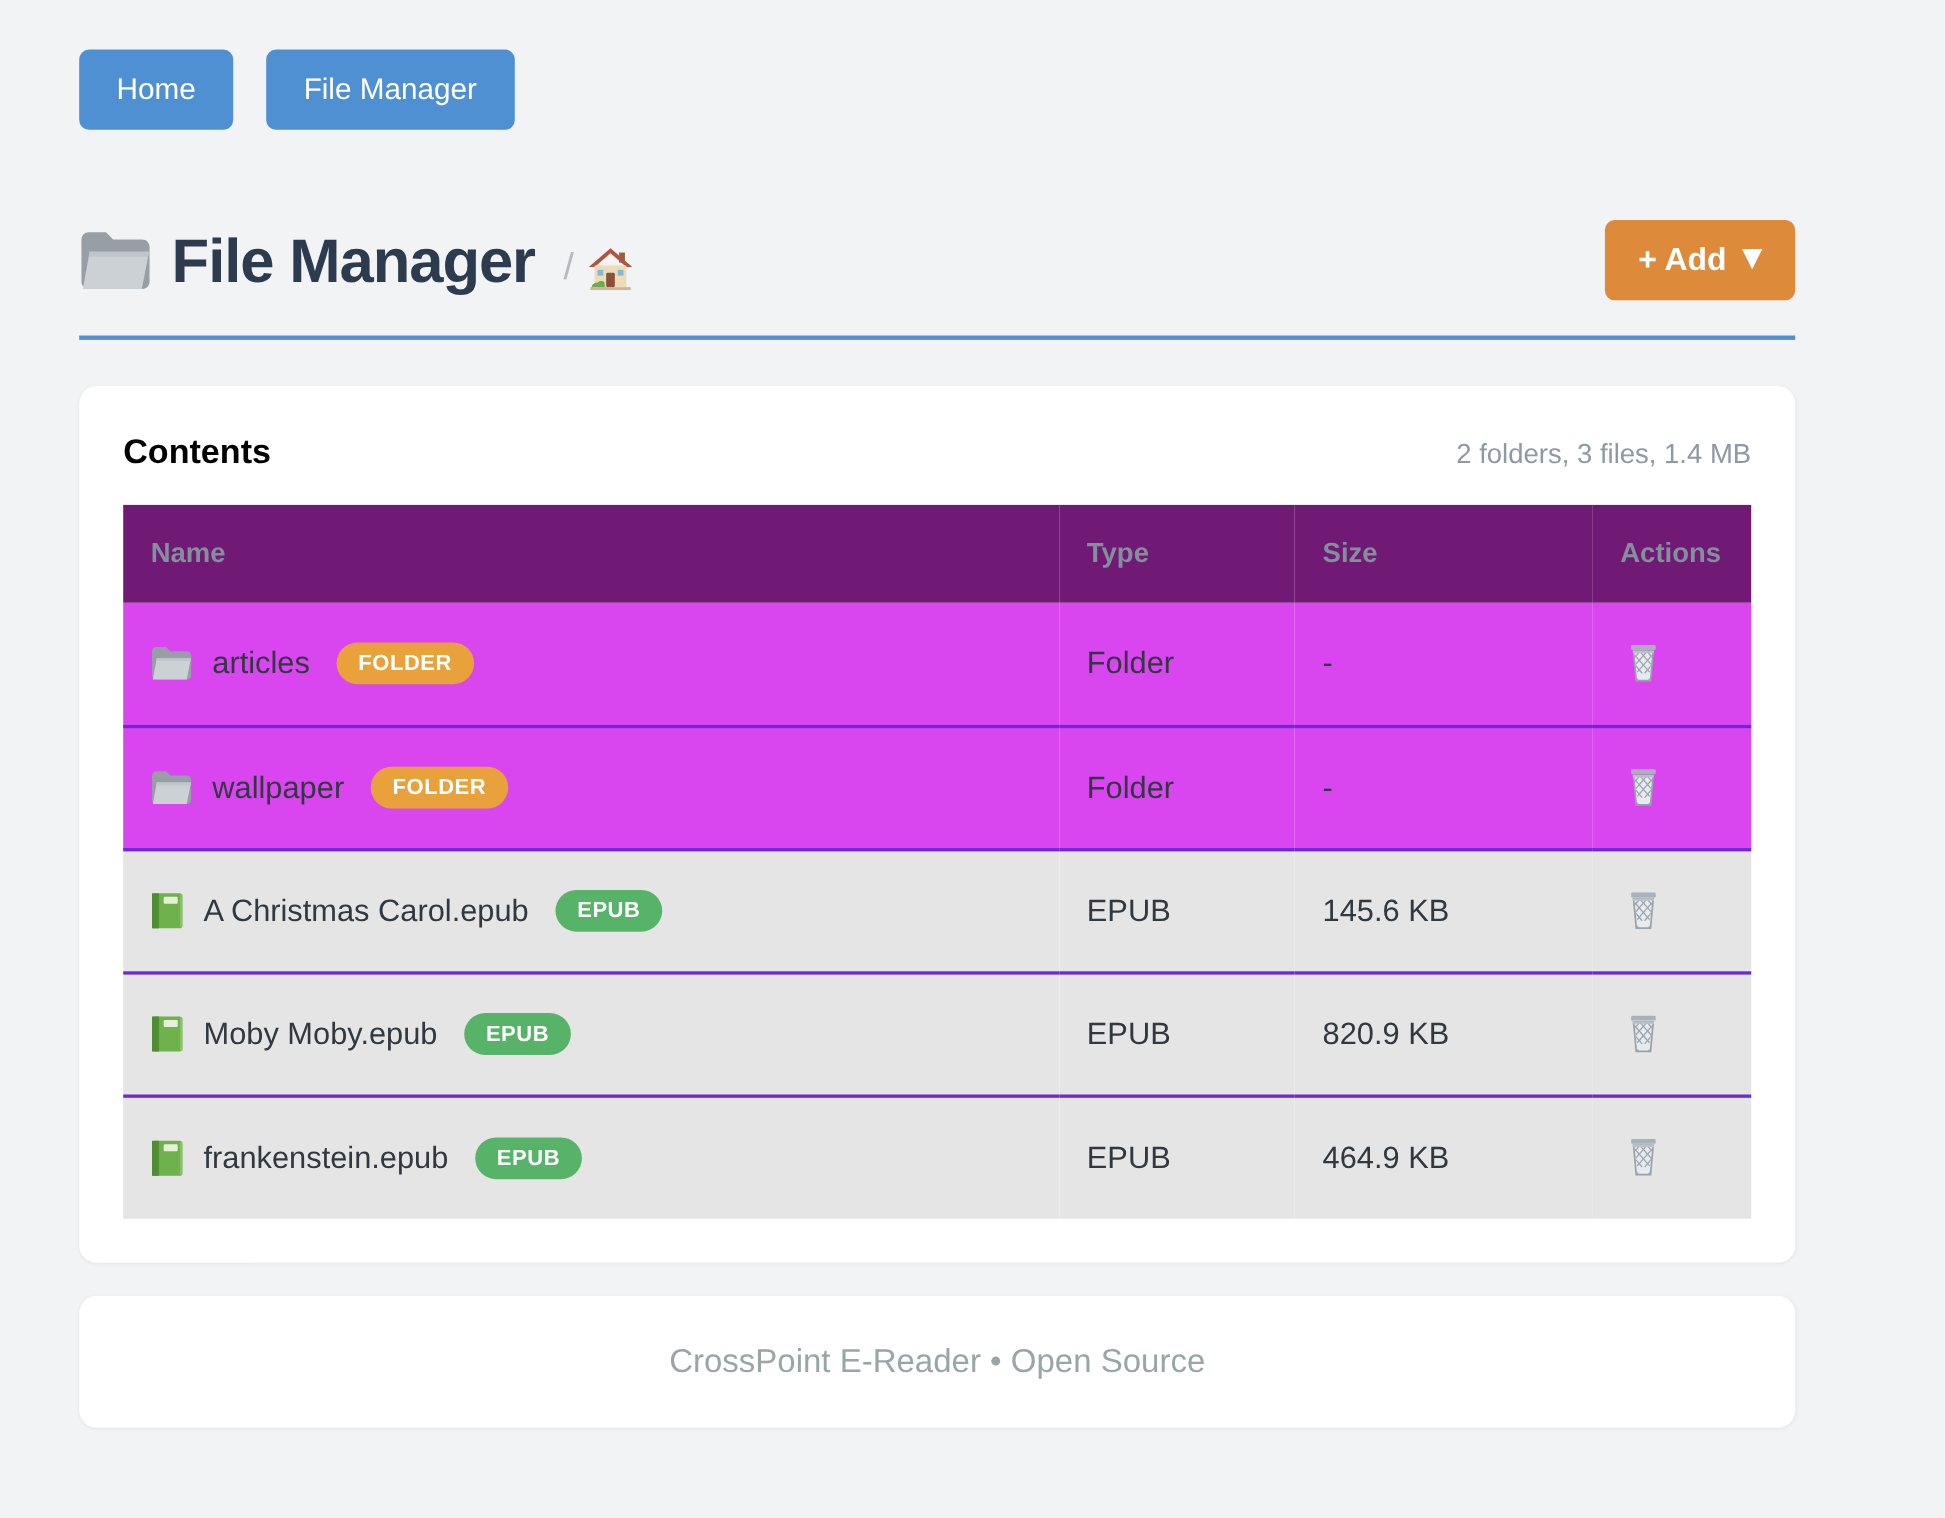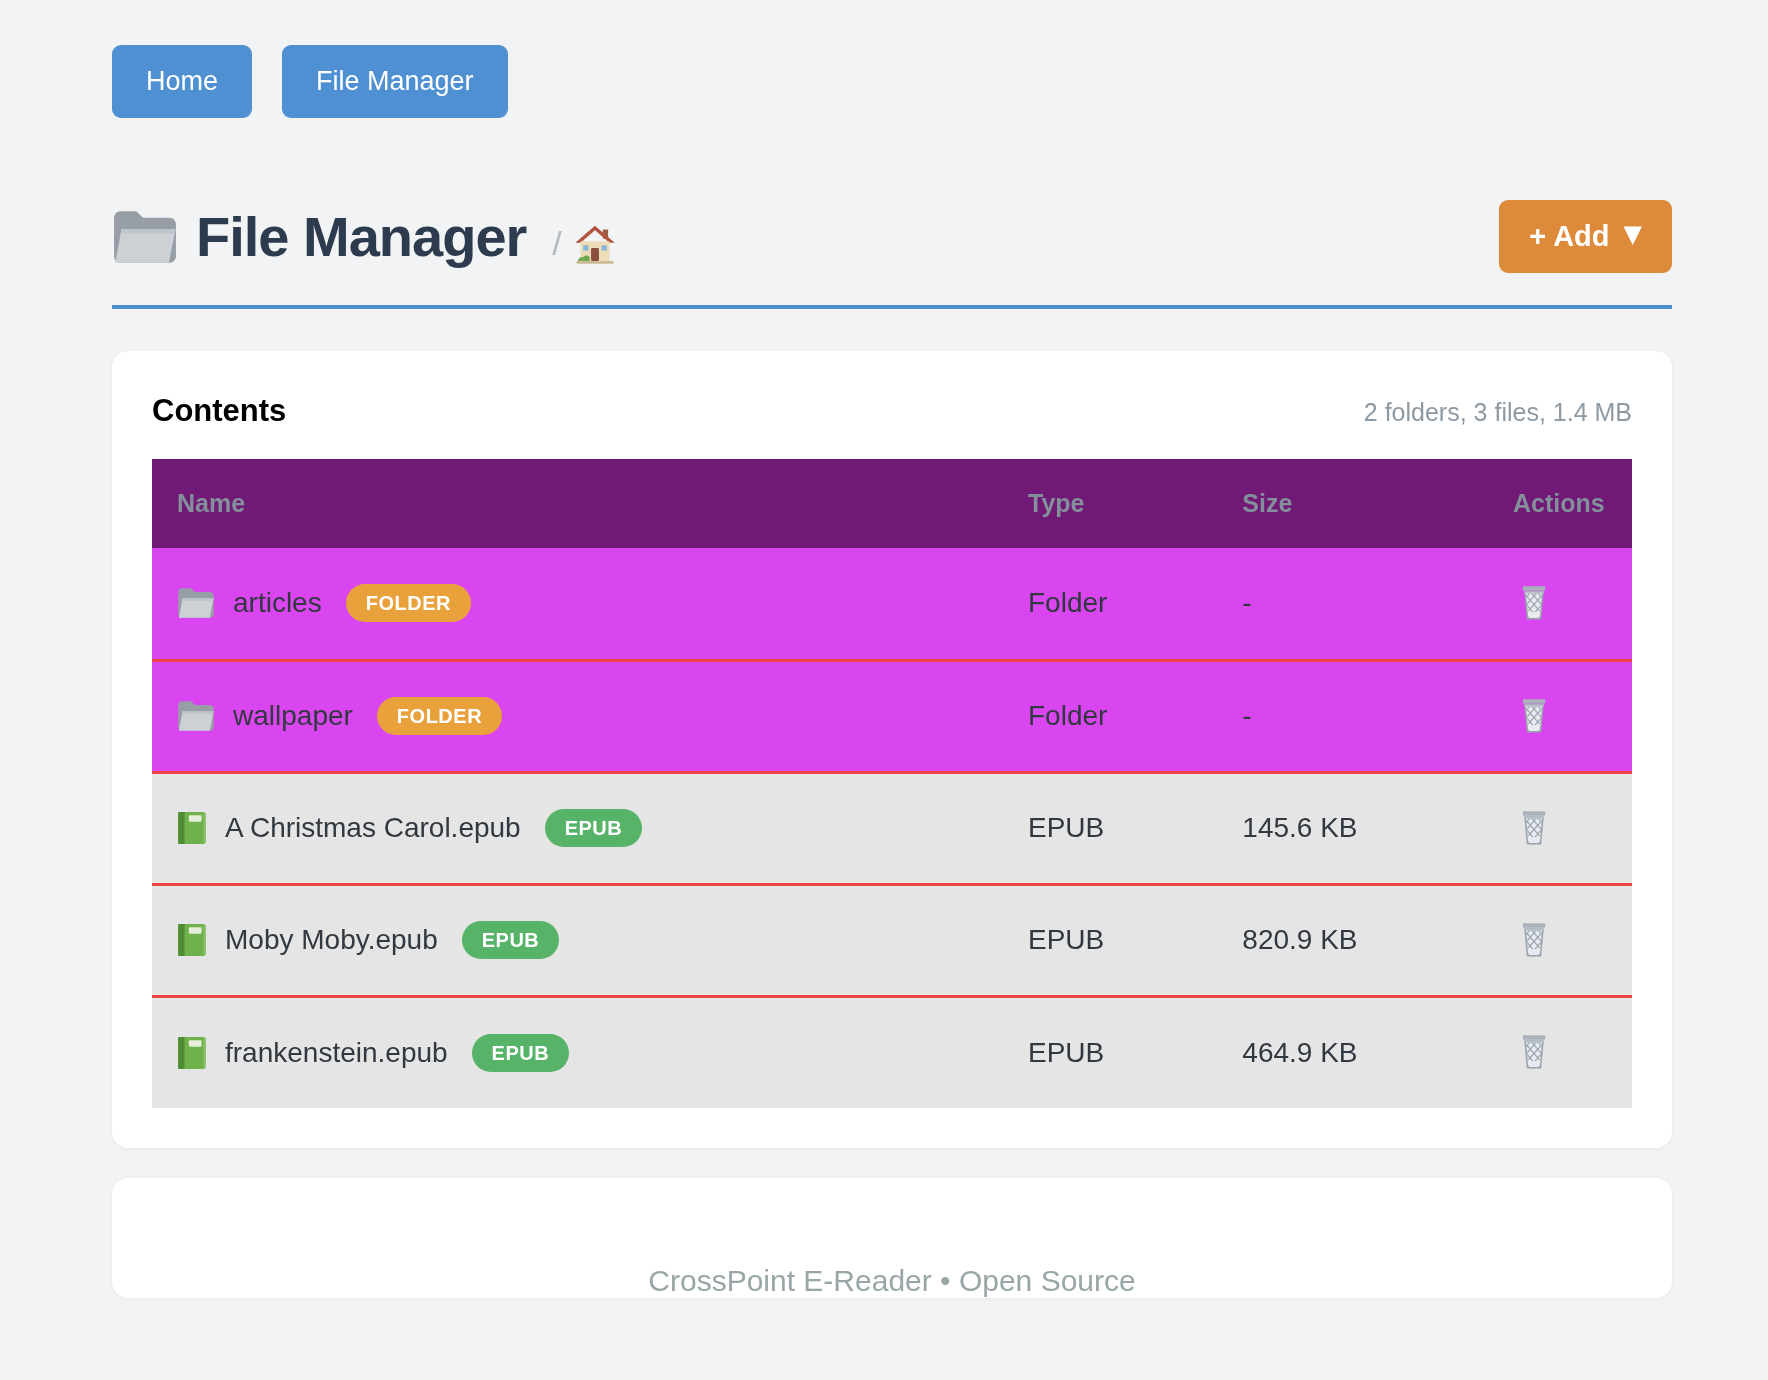--- a/index.html
+++ b/index.html
@@ -10,7 +10,7 @@
     color: #31383f;
     overflow: hidden;
   }
-  .container { width: 1600px; margin-left: 72px; padding-left: 40px; }
+  .container { width: 1600px; margin-left: 32px; padding-left: 40px; }
 
   
   .topnav { padding-top: 45px; display: flex; gap: 30px; }

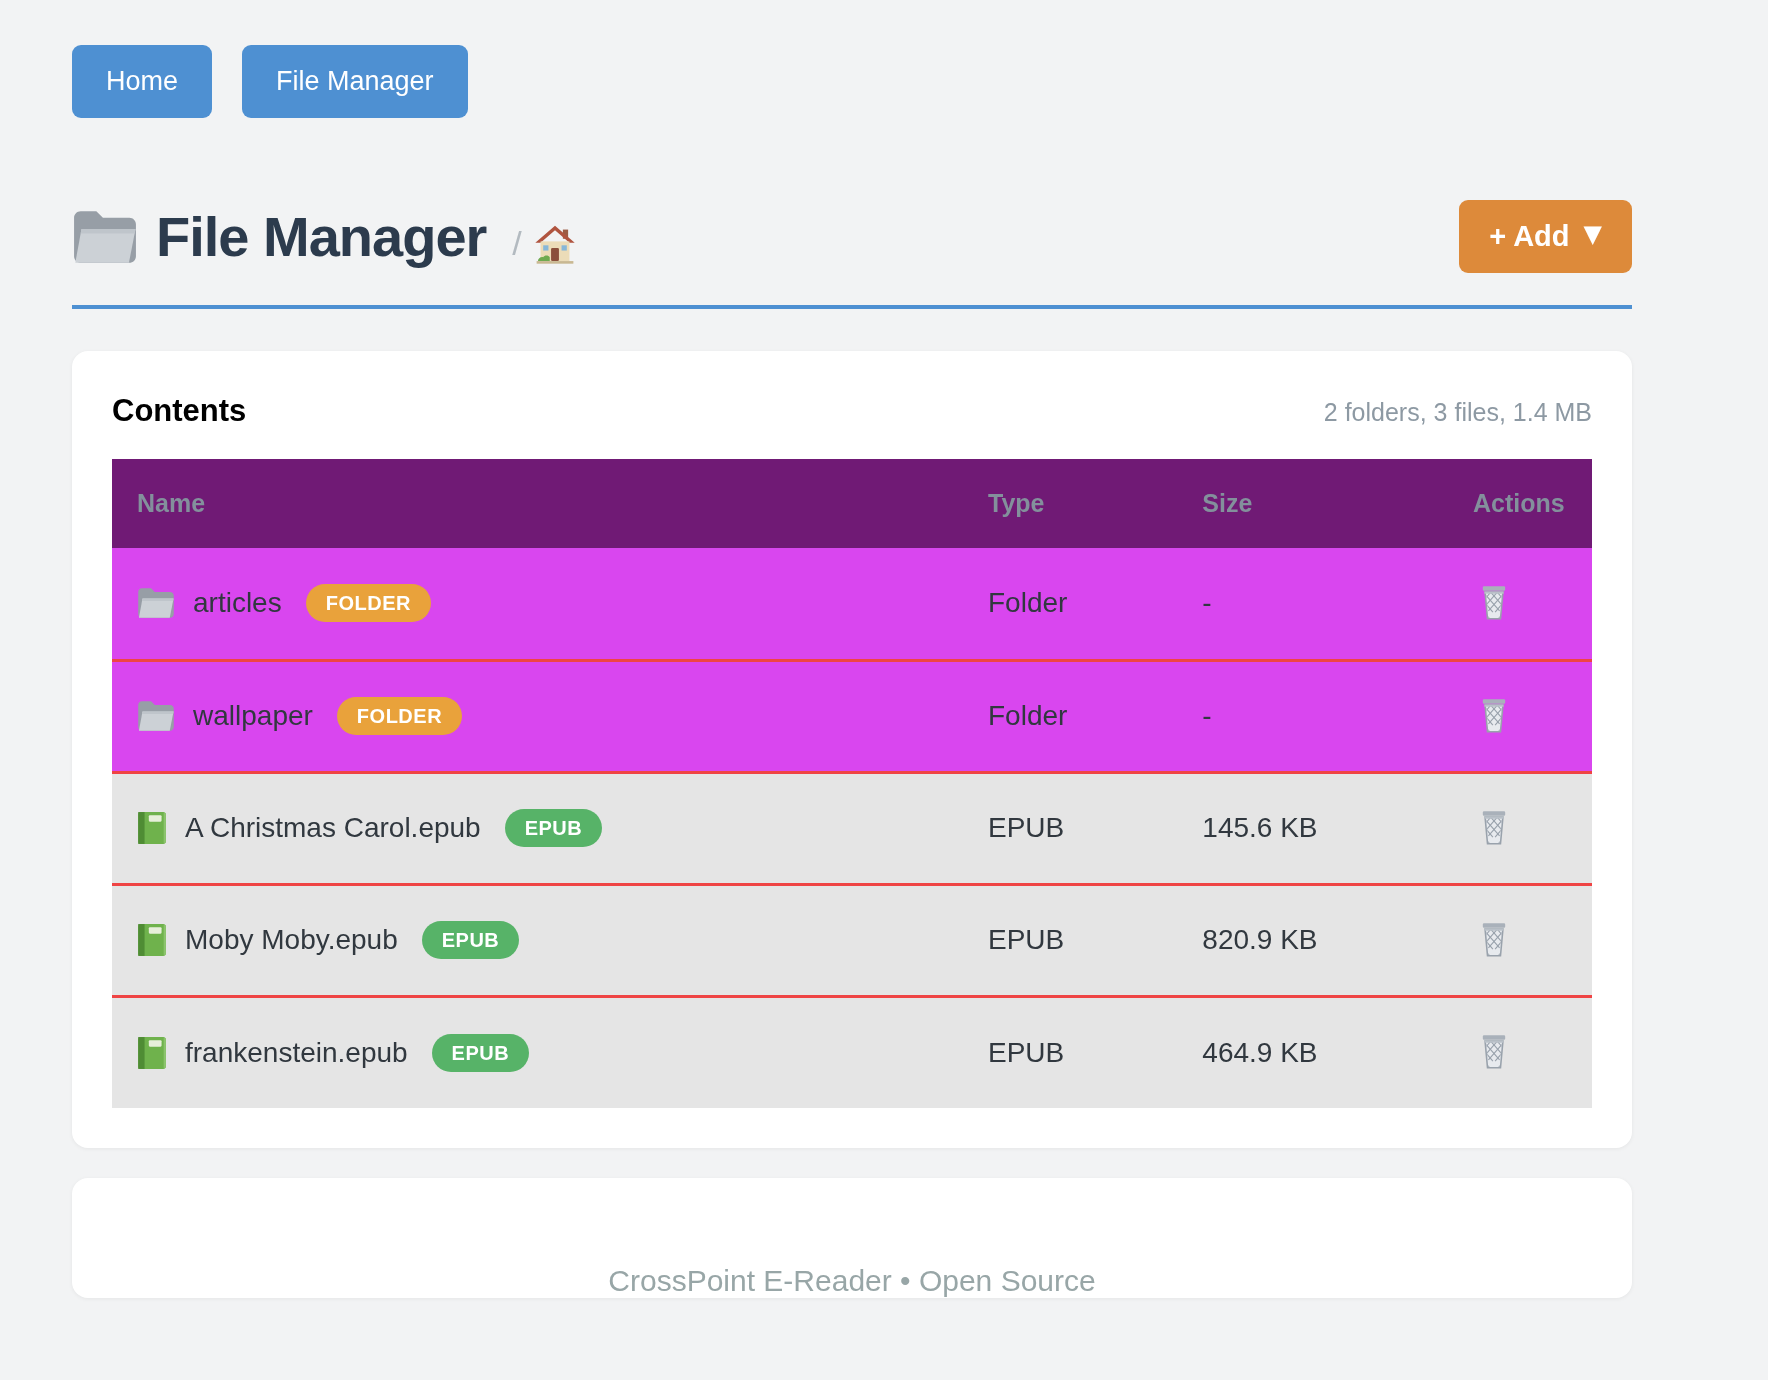--- a/index.html
+++ b/index.html
@@ -56,7 +56,7 @@
   table.files td { font-size: 28px; padding: 0 10px 0 25px; height: 112px; }
   tr.row-folder td { background: #d946ef; }
   tr.row-epub td { background: #e5e5e5; }
-  tbody tr + tr td { border-top: 3px solid #ef4444; }
+  tbody tr + tr td { border-top: 3px solid #6d28d9; }
 
   .col-name { width: 875px; }
   .col-type { width: 220px; }

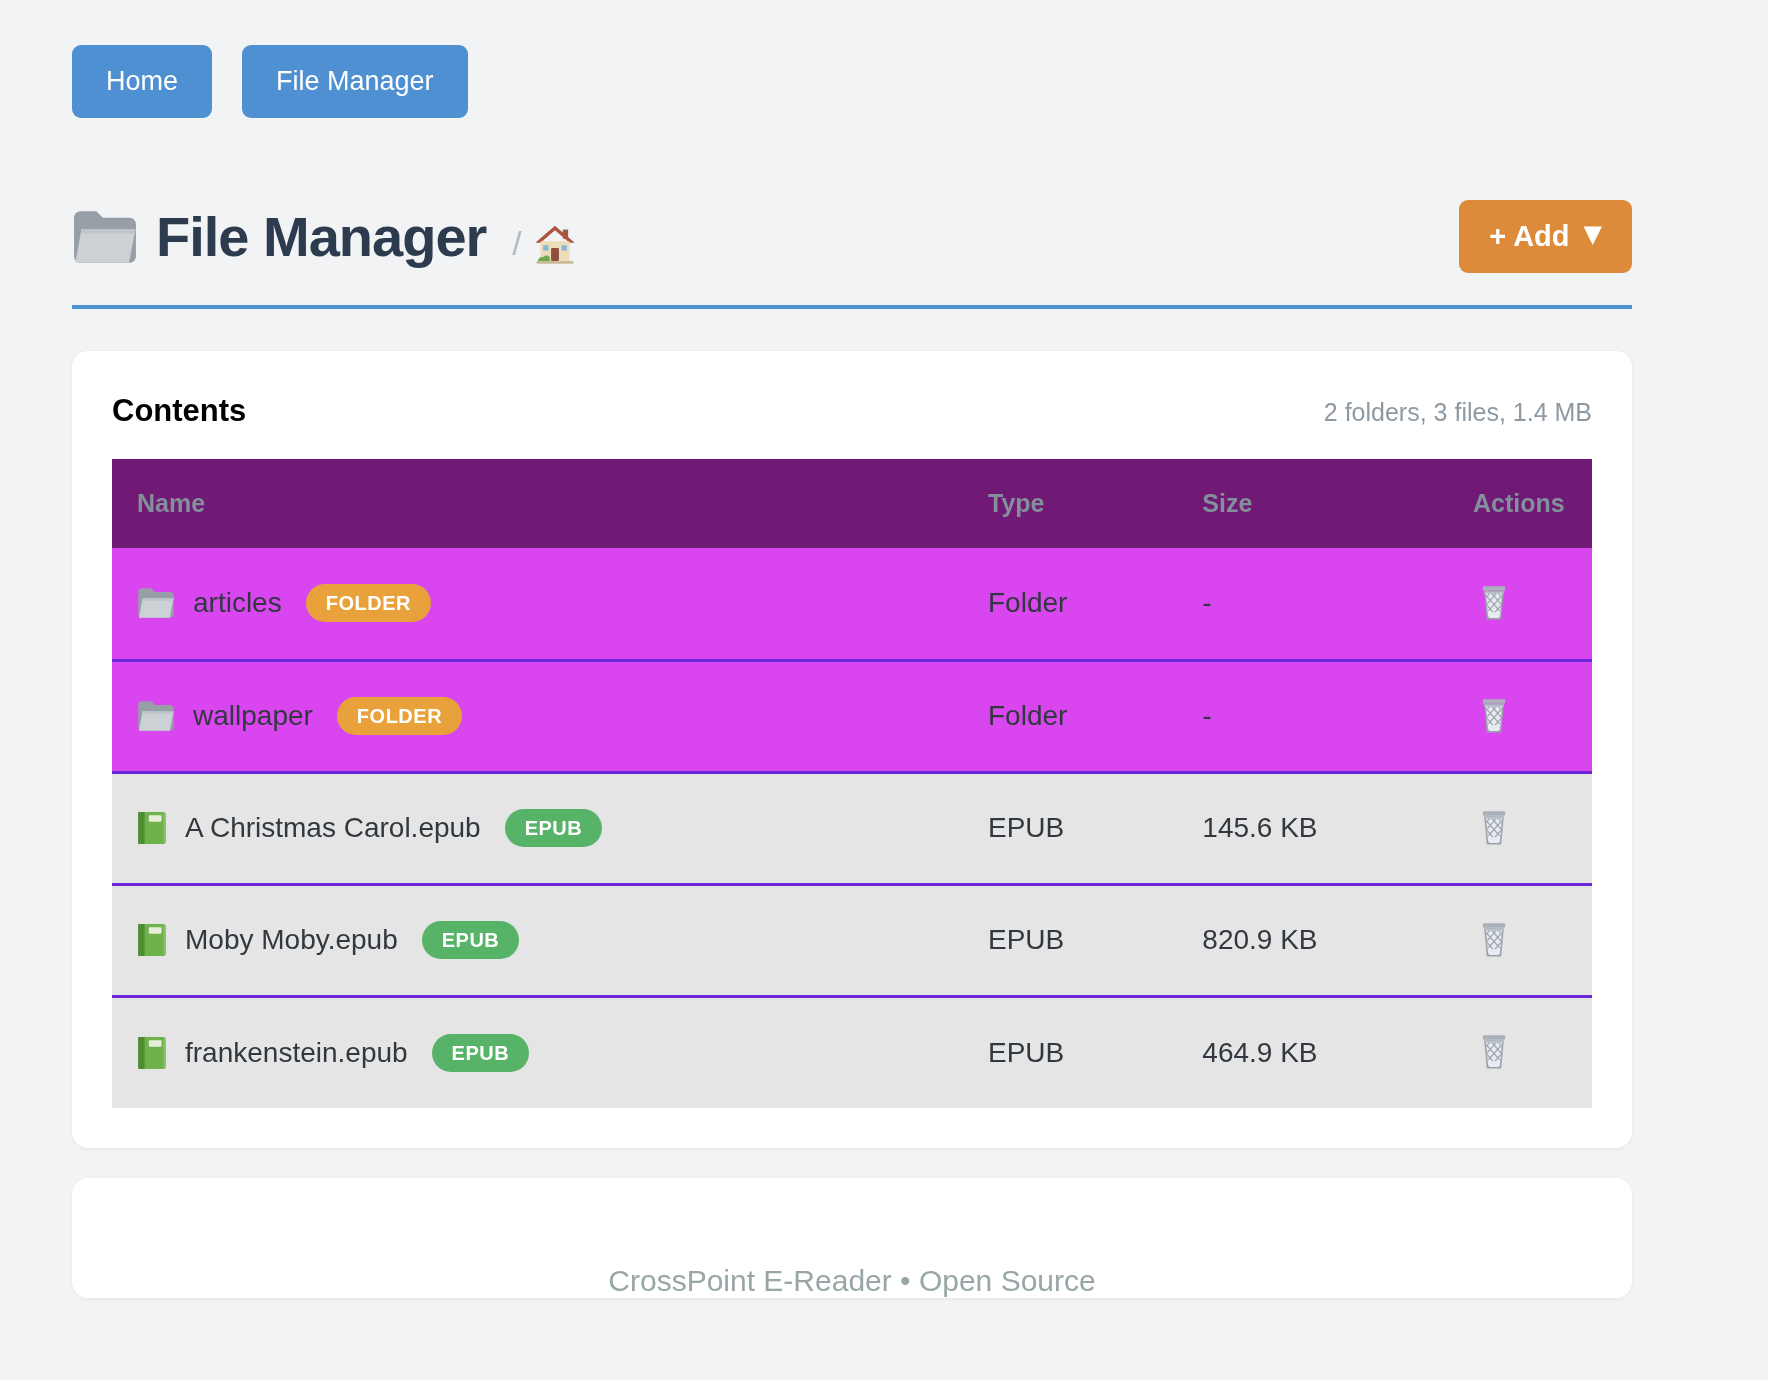--- a/index.html
+++ b/index.html
@@ -79,7 +79,7 @@
   
   .footer-card {
     background: #ffffff; border-radius: 16px; margin-top: 30px; height: 120px;
-    display: flex; align-items: flex-end; justify-content: center;
+    display: flex; align-items: center; justify-content: center;
     box-shadow: 0 1px 4px rgba(0,0,0,0.06);
   }
   .footer-text { color: #98a6a7; font-size: 30px; }

